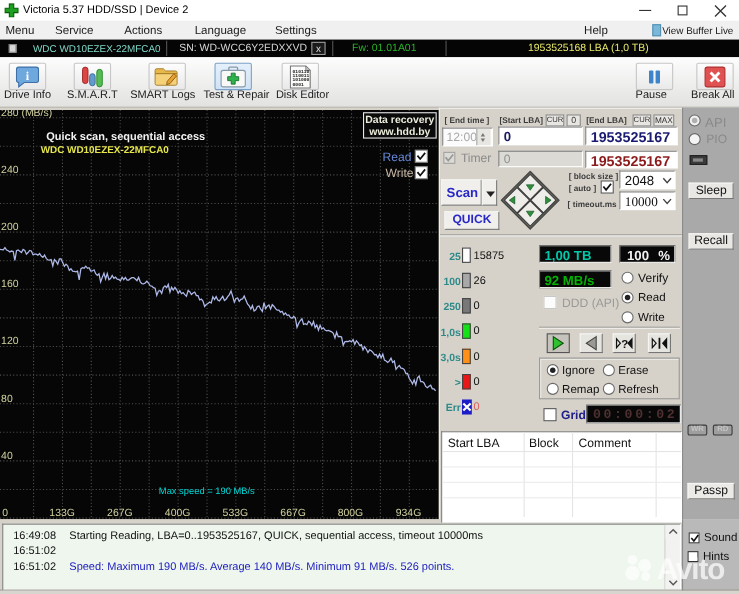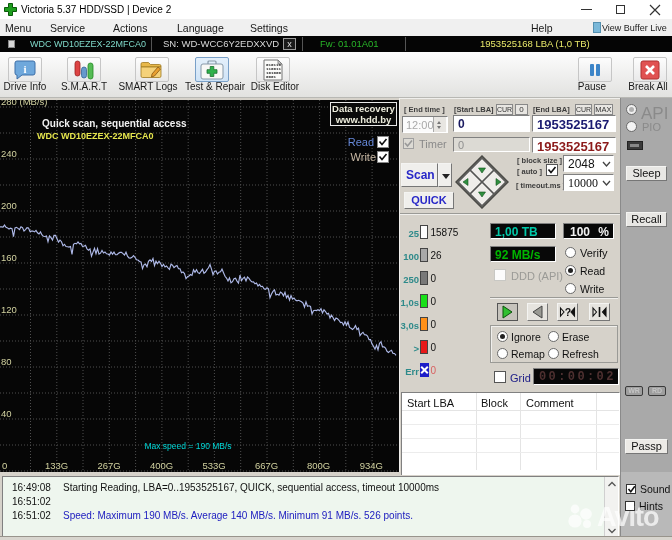--- a/index.html
+++ b/index.html
@@ -347,7 +347,7 @@
 <div class="abs" style="left:620px;top:98px;width:52px;height:374px;background:#a9a9a9;border-left:1px solid #8a8a8a;">
 <div class="rad" style="left:5px;top:6px;background:#f0f0f0;"></div>
 <div class="abs" style="left:8px;top:9px;width:5px;height:5px;border-radius:50%;background:#b0b0b0;"></div>
-<span class="abs" style="left:20px;top:6px;font-size:17px;color:#8a8a8a;text-align:center;">API</span>
+<span class="abs" style="left:20px;top:6px;font-size:12px;color:#8a8a8a;text-align:center;">API</span>
 <div class="rad" style="left:5px;top:23px;background:#f4f4f4;"></div>
 <span class="abs" style="left:21px;top:23px;font-size:11px;color:#8a8a8a;">PIO</span>
 <div class="abs" style="left:6px;top:43px;width:16px;height:9px;background:#3a3a3a;border:1px solid #222;">

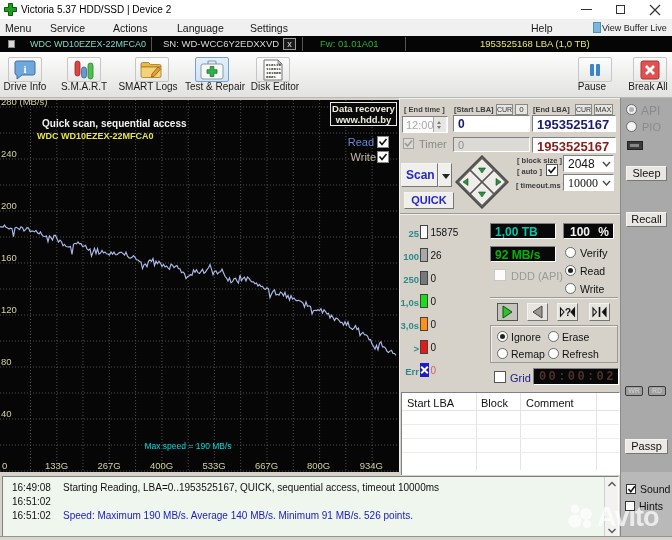--- a/index.html
+++ b/index.html
@@ -327,7 +327,7 @@
 <div class="rad" style="left:148px;top:249px;"></div>
 <span class="abs" style="left:162px;top:249px;font-size:10.5px;color:#111;">Refresh</span>
 <div class="abs" style="left:94px;top:272px;width:12px;height:12px;background:#fff;border:1px solid #555;"></div>
-<span class="abs" style="left:110px;top:273px;font-size:11px;font-weight:normal;color:#202088;">Grid</span>
+<span class="abs" style="left:110px;top:273px;font-size:11px;font-weight:bold;color:#202088;">Grid</span>
 <div class="abs sunk" style="left:133px;top:269px;width:86px;height:17px;background:#080808;">
   <span class="abs" style="left:5px;top:1px;font-family:'Liberation Mono',monospace;font-size:12px;font-weight:bold;color:#4e3030;letter-spacing:2.4px;">00:00:02</span>
 </div>

